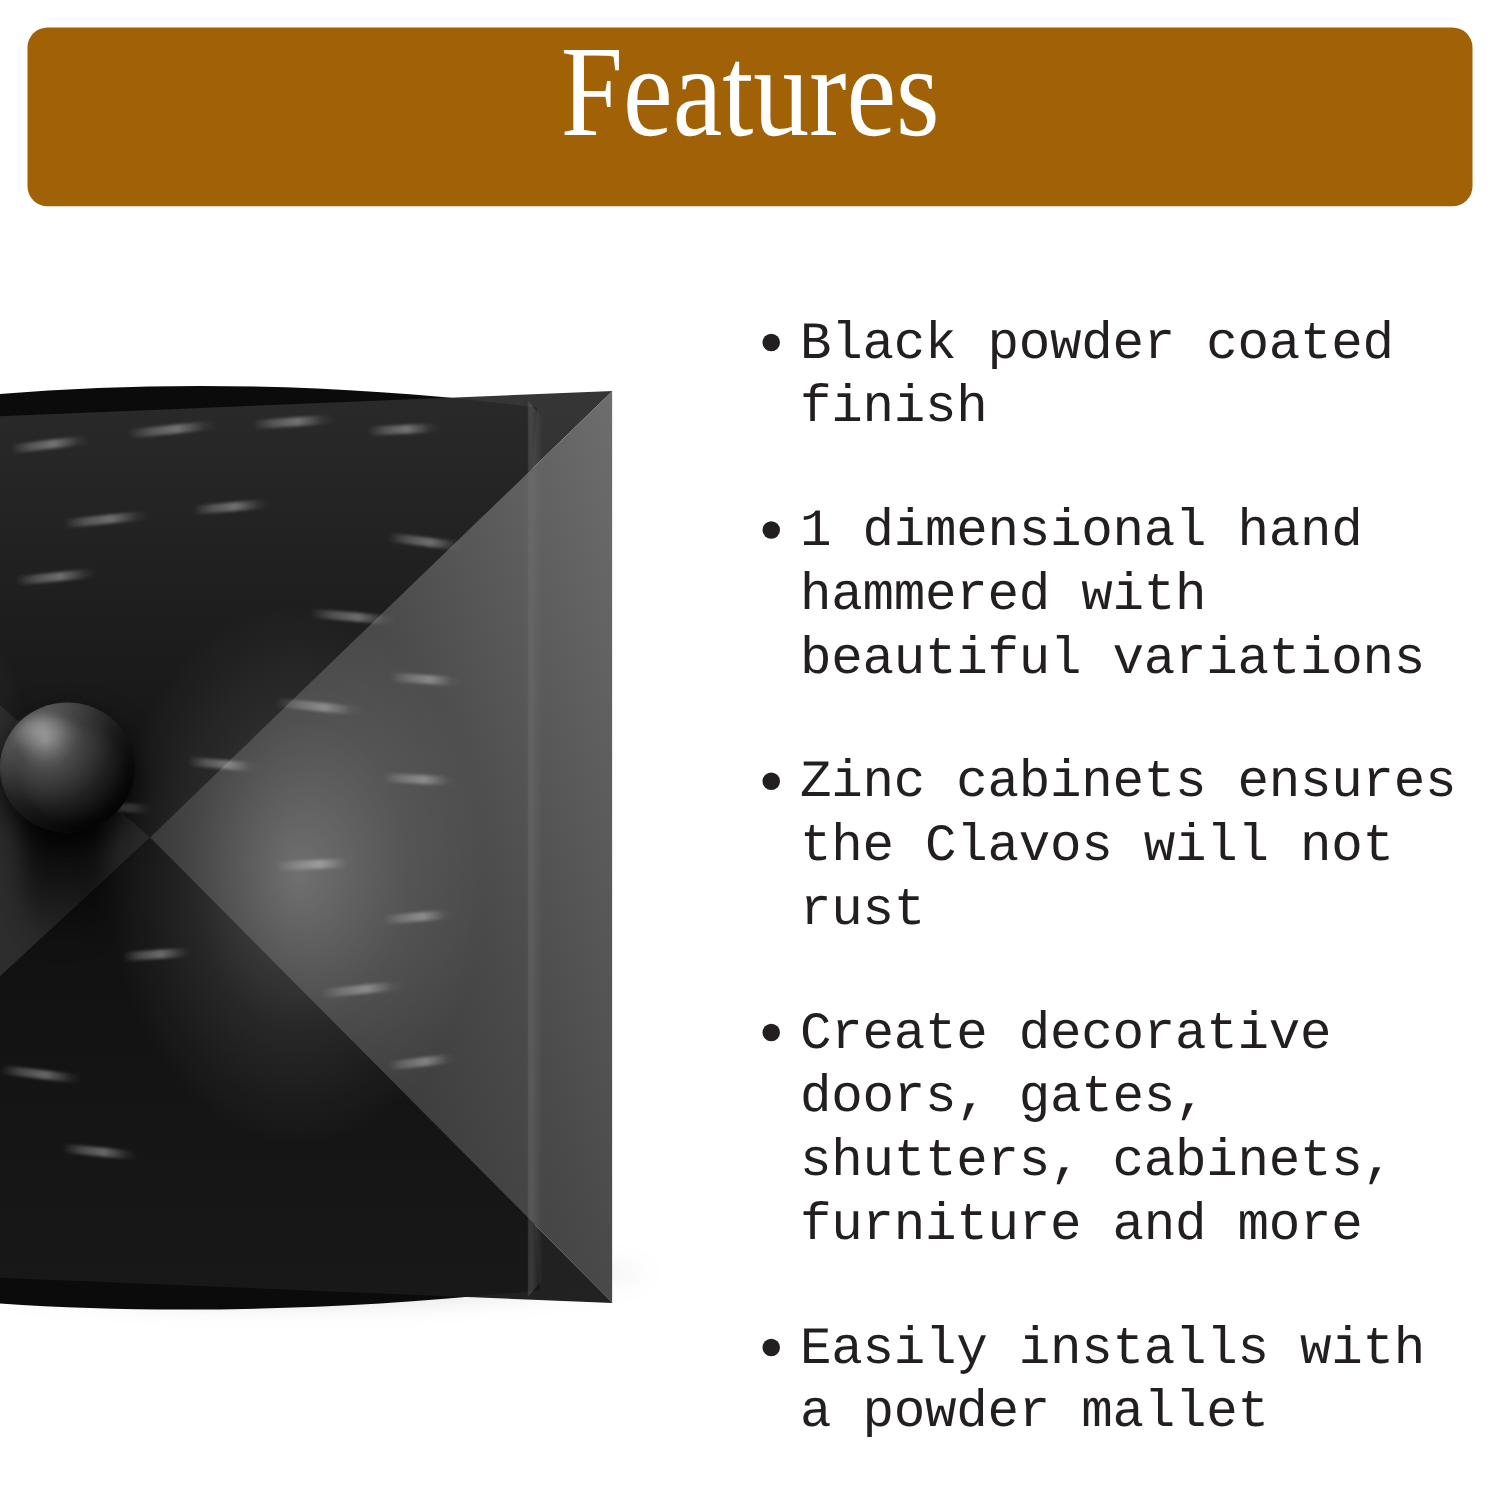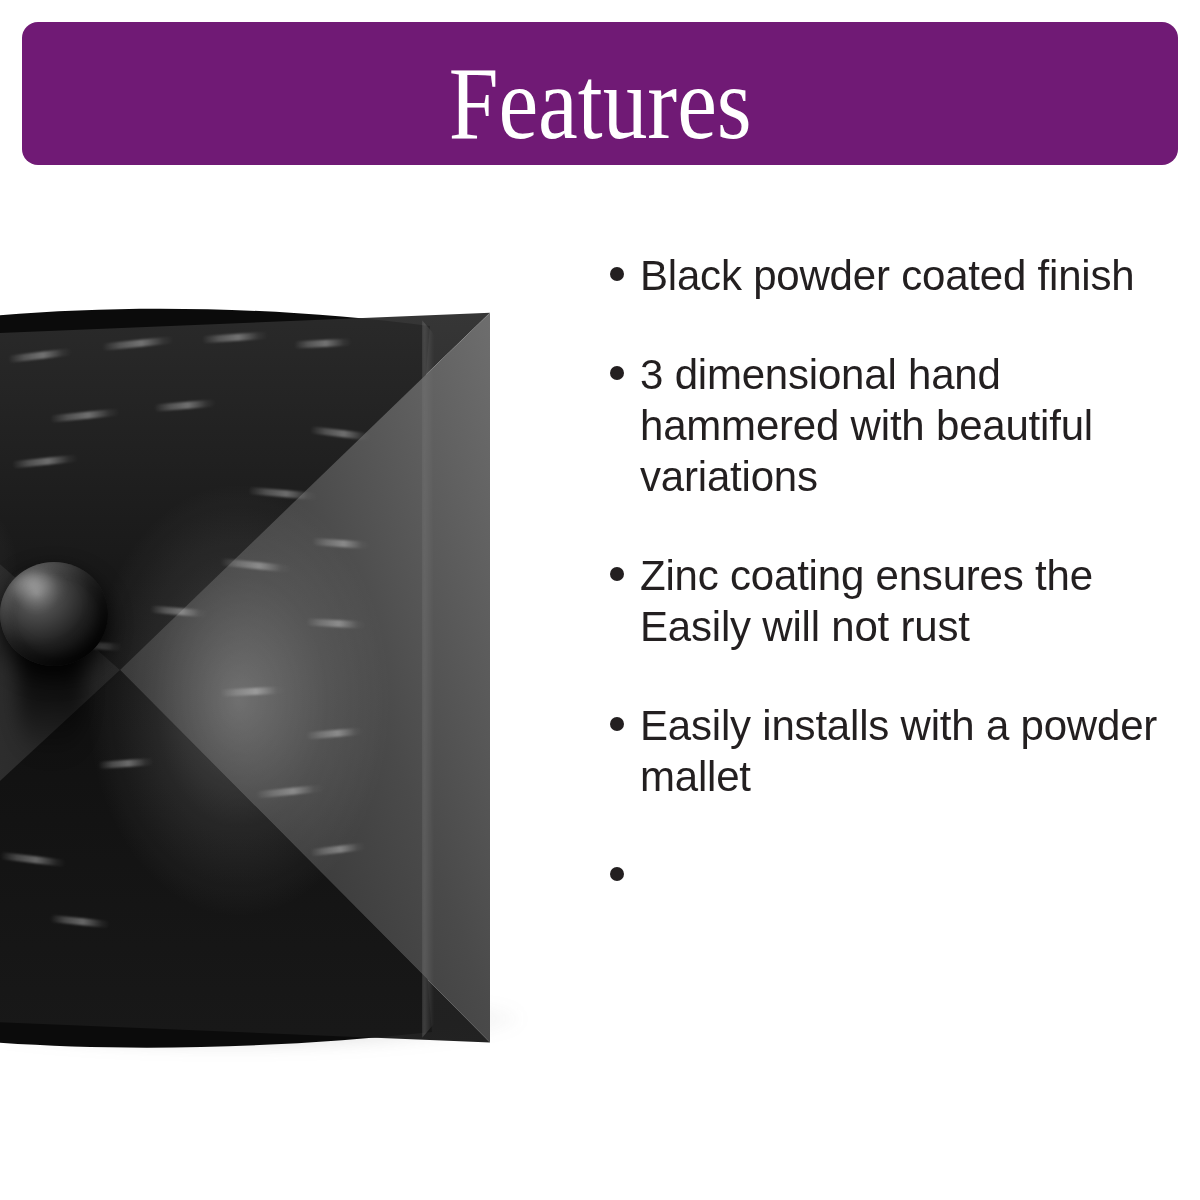--- a/index.html
+++ b/index.html
@@ -16,9 +16,9 @@
     position:absolute;
     left:22px; top:22px;
     width:1156px; height:143px;
-    background:#701a75;
+    background:#a16207;
     border-radius:16px;
-    display:flex; align-items:flex-end; justify-content:center;
+    display:flex; align-items:flex-start; justify-content:center;
   }
   #page-title{
     font-family:"Liberation Serif", "DejaVu Serif", serif;

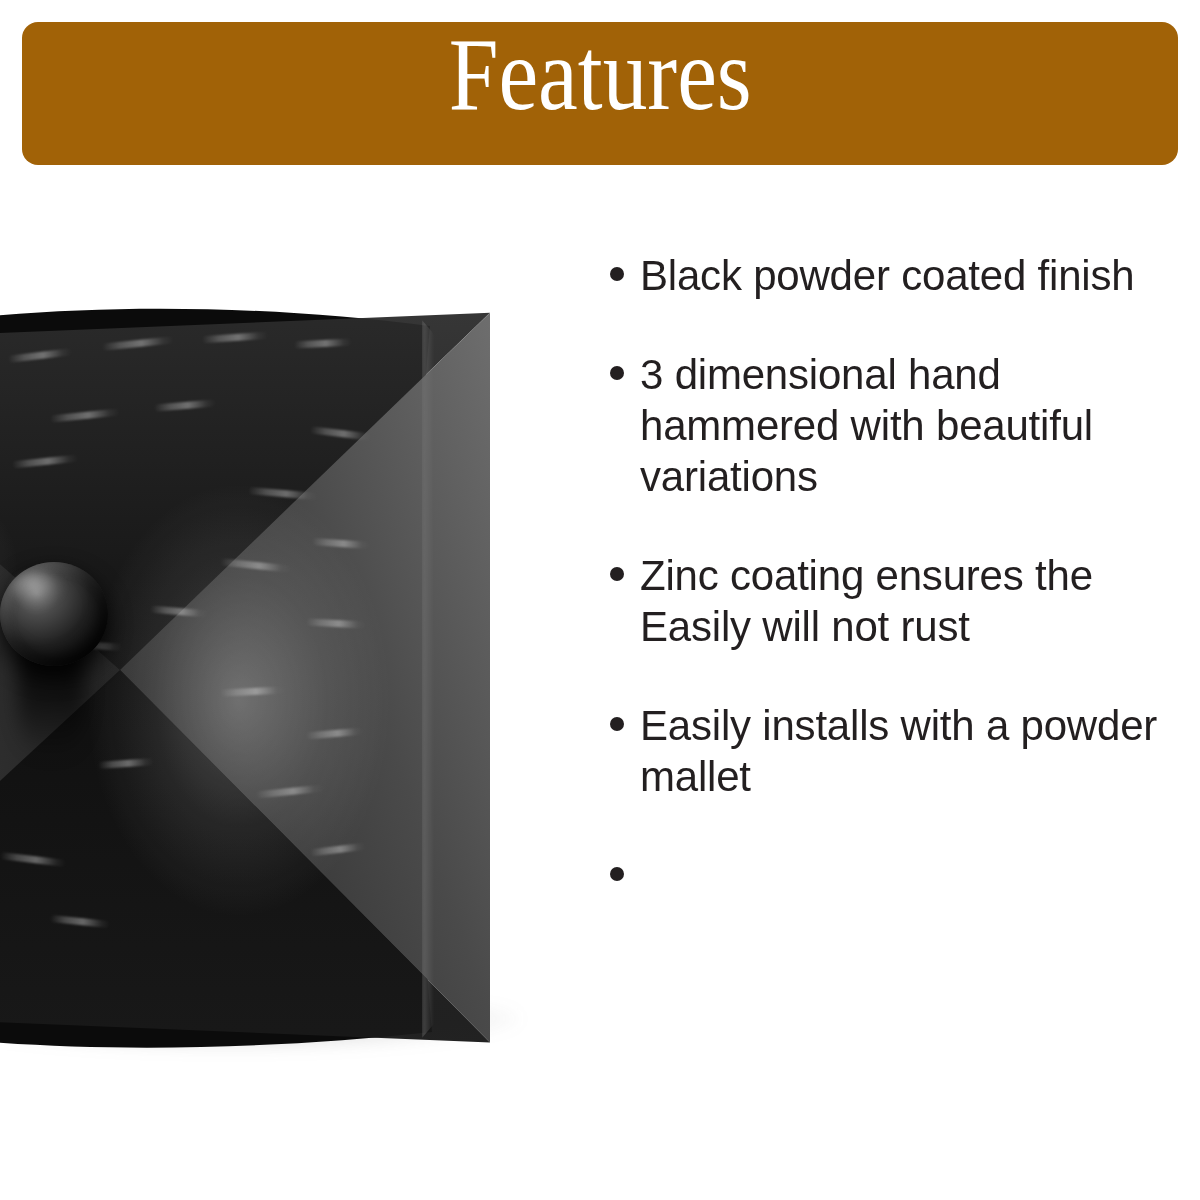--- a/index.html
+++ b/index.html
@@ -153,6 +153,7 @@
     color:#231f20;
     letter-spacing:-0.2px;
     font-weight:400;
+    font-family:Liberation Mono, monospace;
   }
 </style>
 </head>

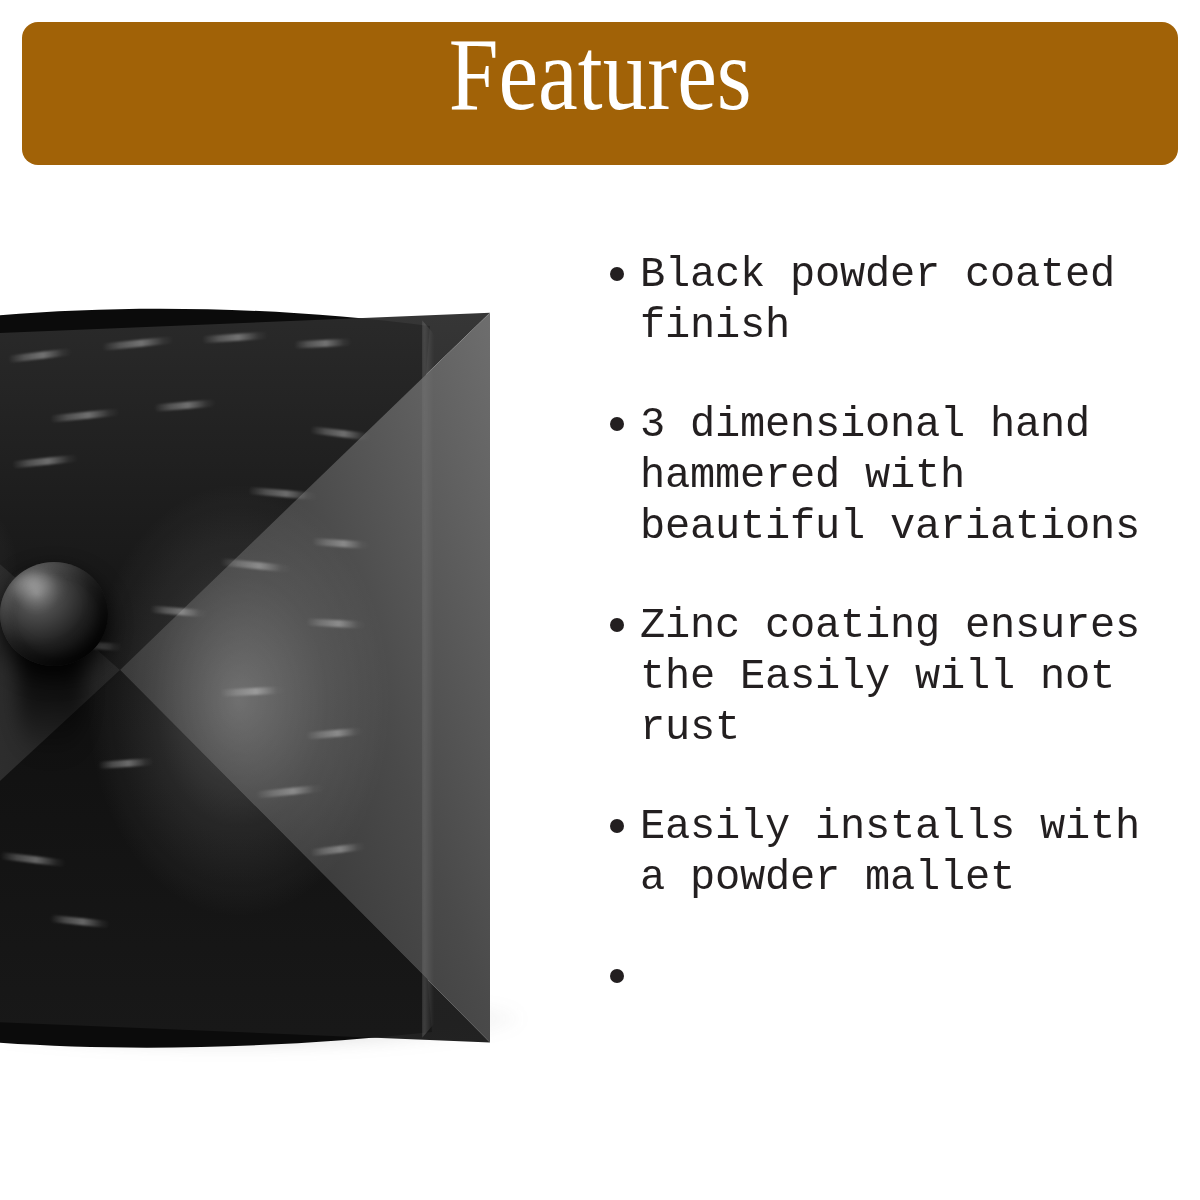--- a/index.html
+++ b/index.html
@@ -213,7 +213,7 @@
   </li>
   <li class="feature-item">
     <span class="feature-bullet"></span>
-    <span class="feature-text">3 dimensional hand hammered with beautiful variations</span>
+    <span class="feature-text">1 dimensional hand hammered with beautiful variations</span>
   </li>
   <li class="feature-item">
     <span class="feature-bullet"></span>

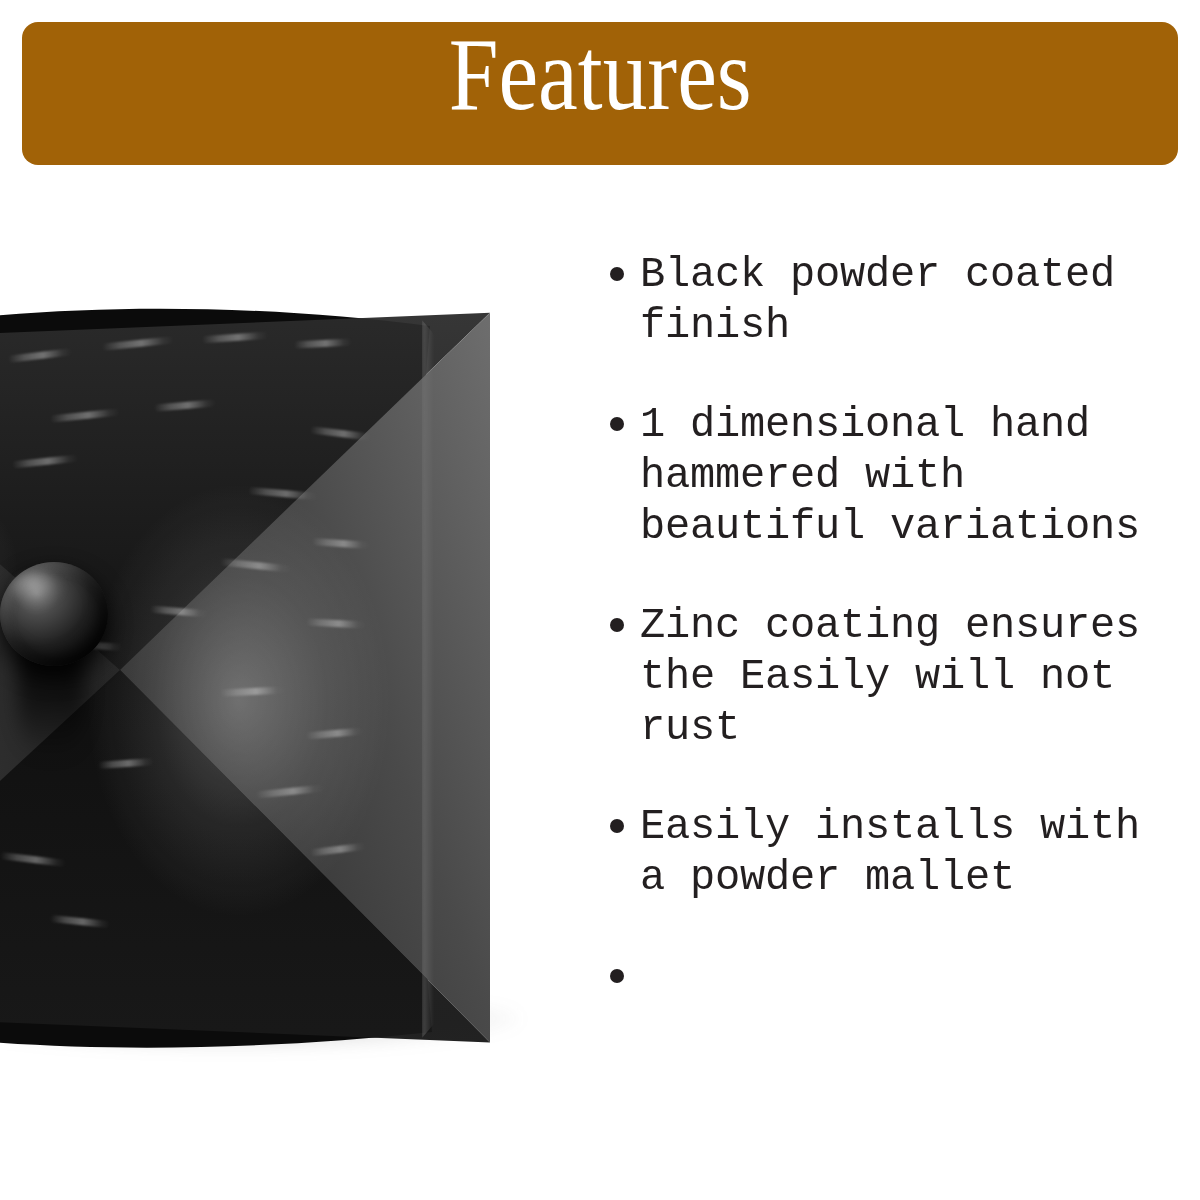--- a/index.html
+++ b/index.html
@@ -217,7 +217,7 @@
   </li>
   <li class="feature-item">
     <span class="feature-bullet"></span>
-    <span class="feature-text">Zinc coating ensures the Easily will not rust</span>
+    <span class="feature-text">Zinc cabinets ensures the Clavos will not rust</span>
   </li>
   <li class="feature-item">
     <span class="feature-bullet"></span>

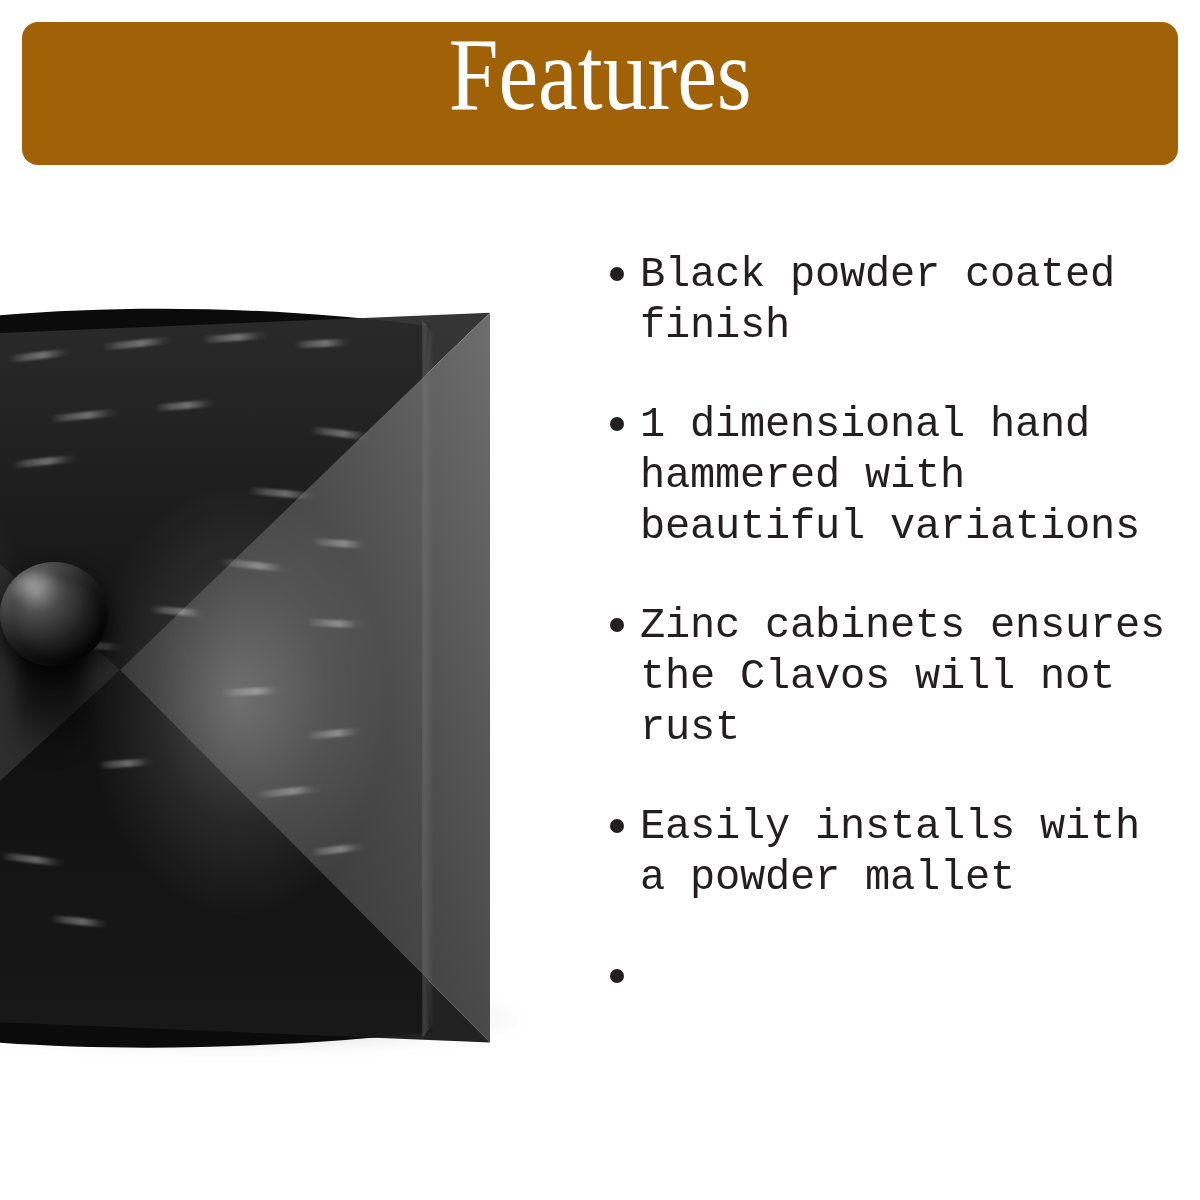--- a/index.html
+++ b/index.html
@@ -221,6 +221,10 @@
   </li>
   <li class="feature-item">
     <span class="feature-bullet"></span>
+    <span class="feature-text">Create decorative doors, gates, shutters, cabinets, furniture and more</span>
+  </li>
+  <li class="feature-item">
+    <span class="feature-bullet"></span>
     <span class="feature-text">Easily installs with a powder mallet</span>
   </li>
   <li class="feature-item">

